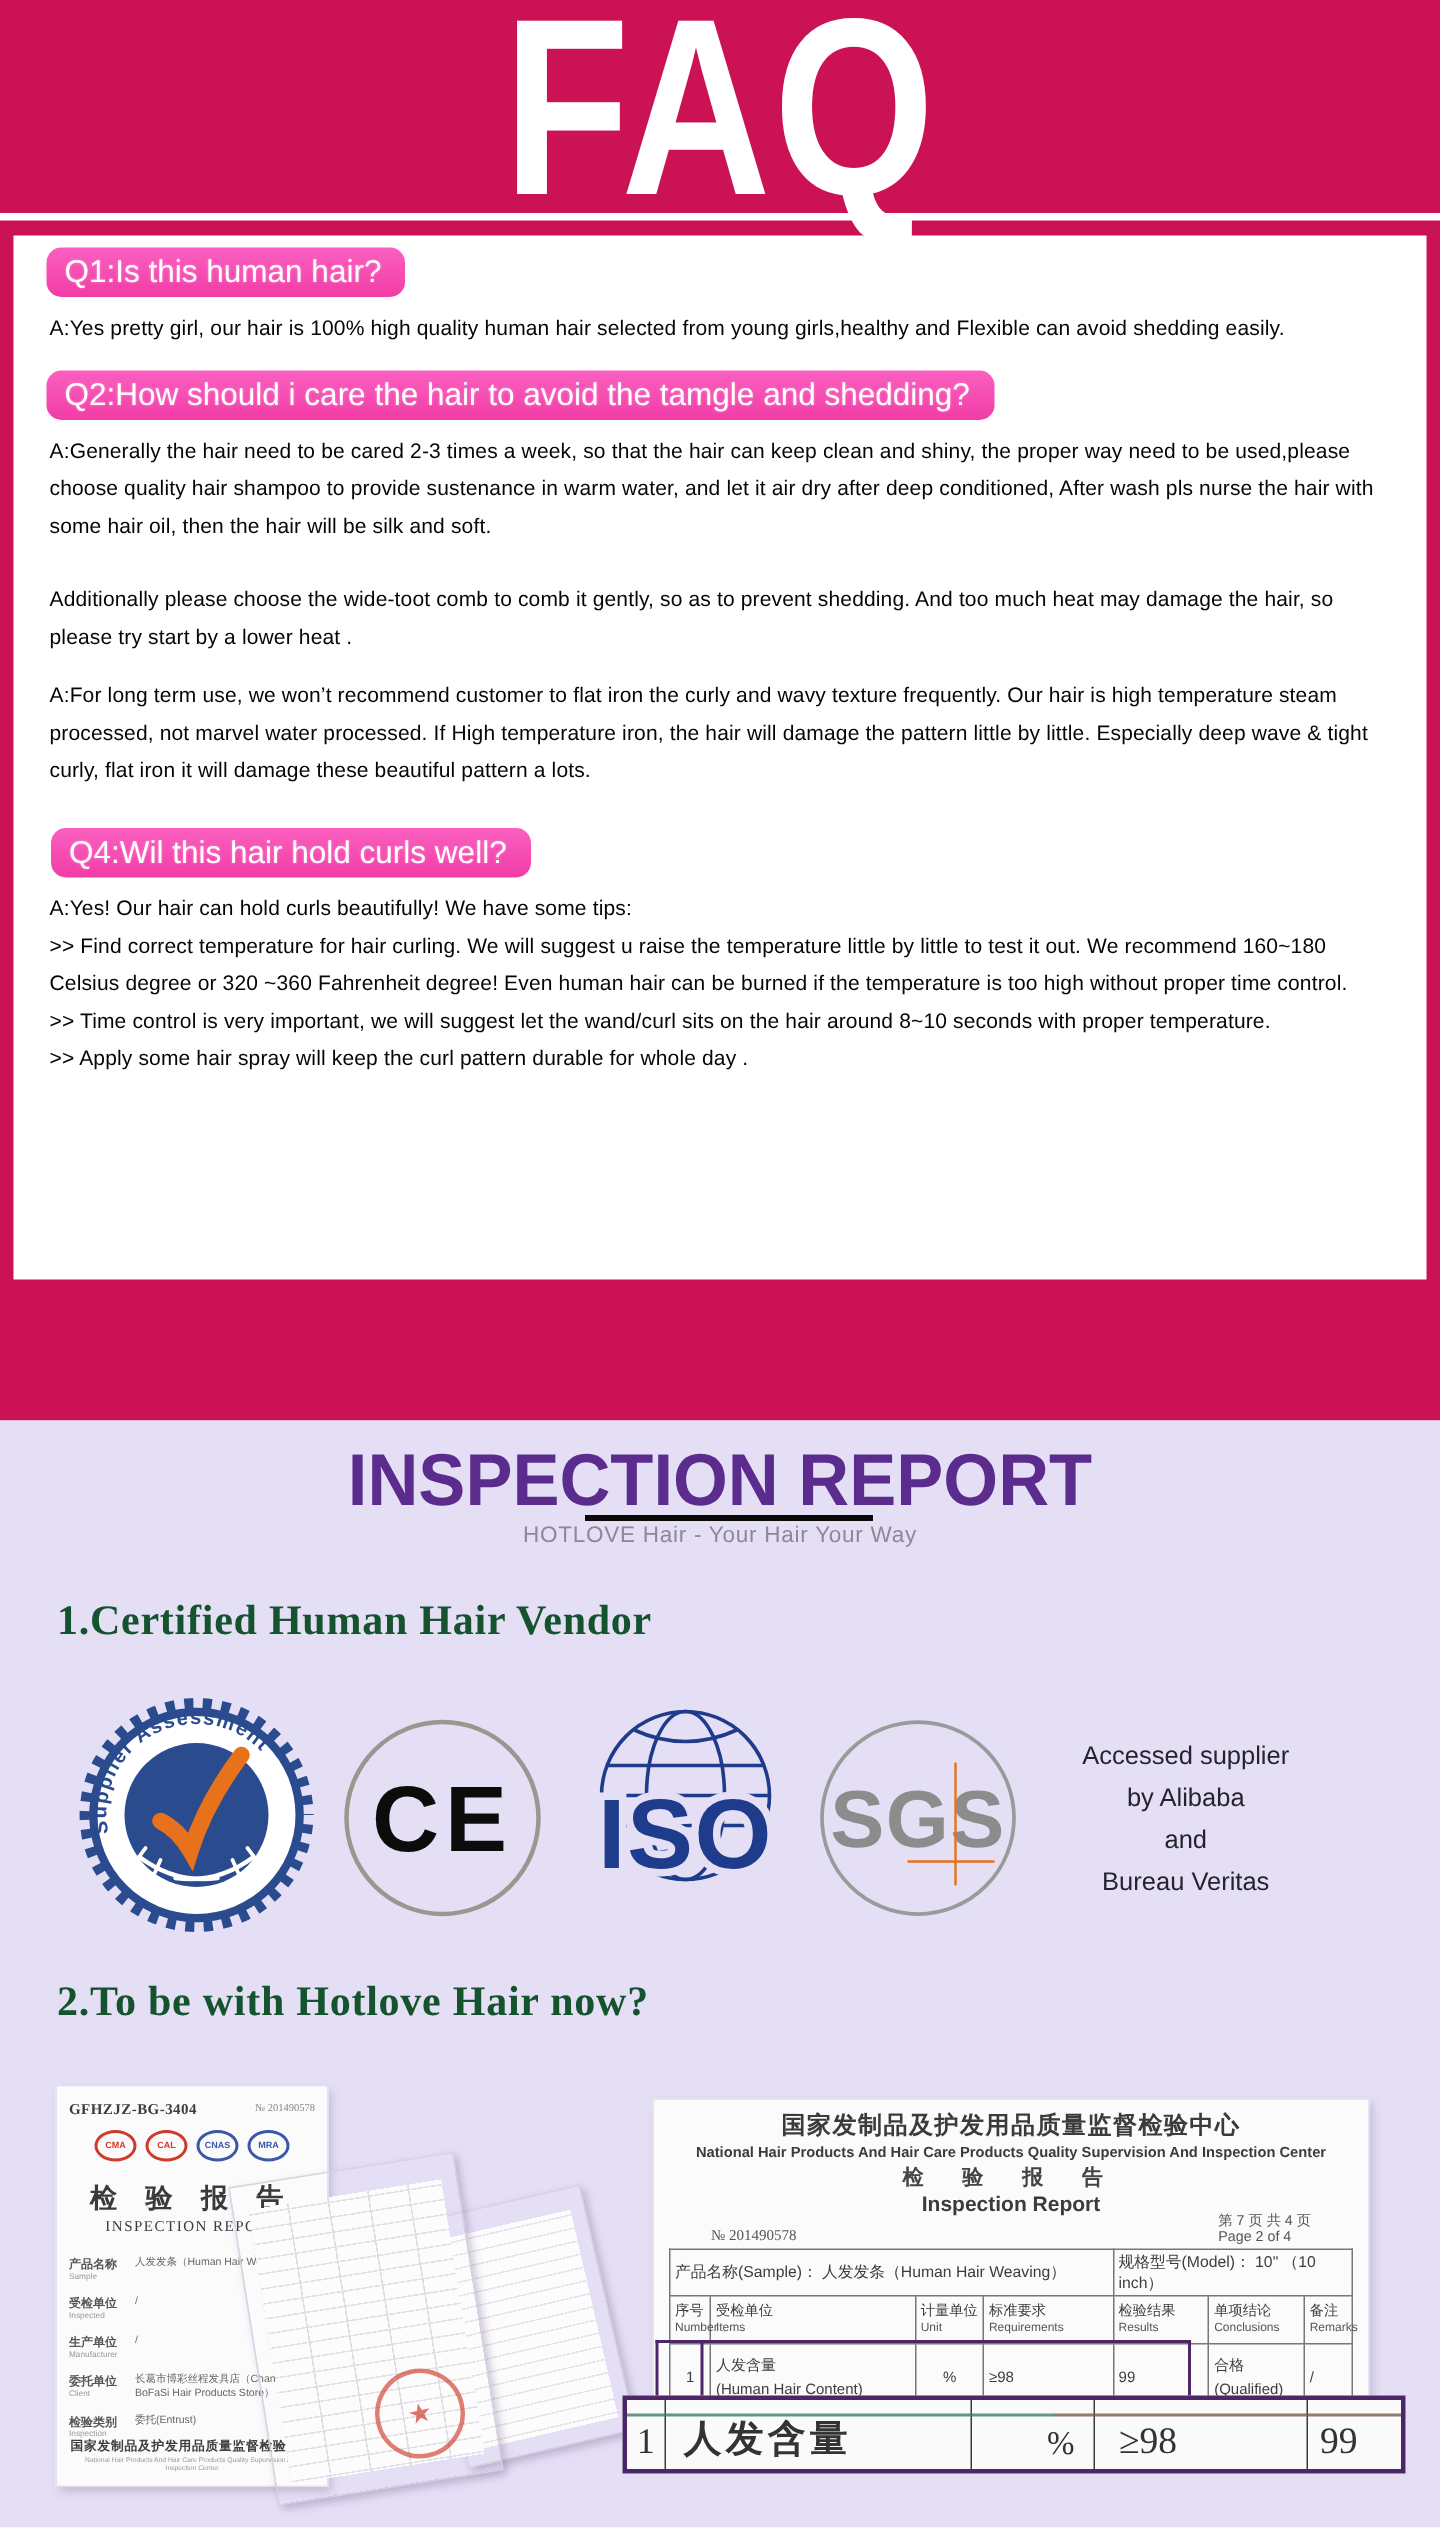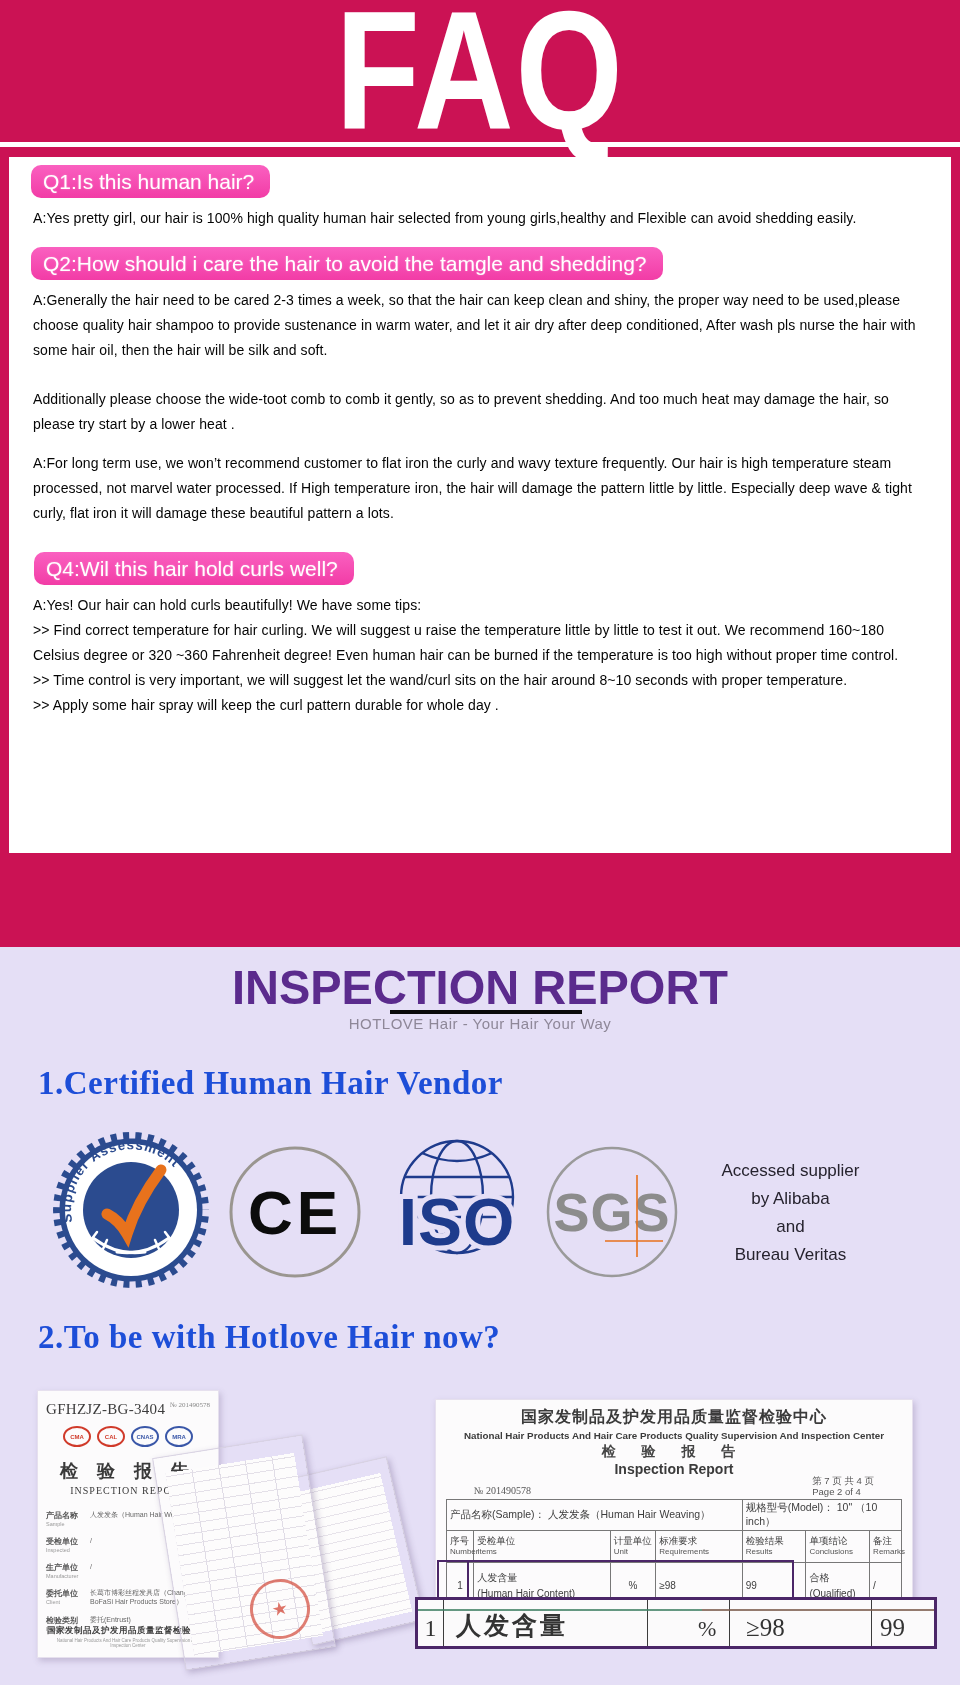--- a/index.html
+++ b/index.html
@@ -36,7 +36,7 @@
   .report-subtitle { position:absolute; top:68px; left:0; width:100%; text-align:center;
                      color:#8E8798; font-size:15px; letter-spacing:.5px; }
   .sec-heading { position:absolute; font-family:"Liberation Serif", serif; font-weight:bold;
-                 font-size:33px; color:#1d4ed8; letter-spacing:.5px; }
+                 font-size:28px; color:#14532d; letter-spacing:.5px; }
   .h1 { top:118px; left:38px; }
   .h2 { top:372px; left:38px; }
 

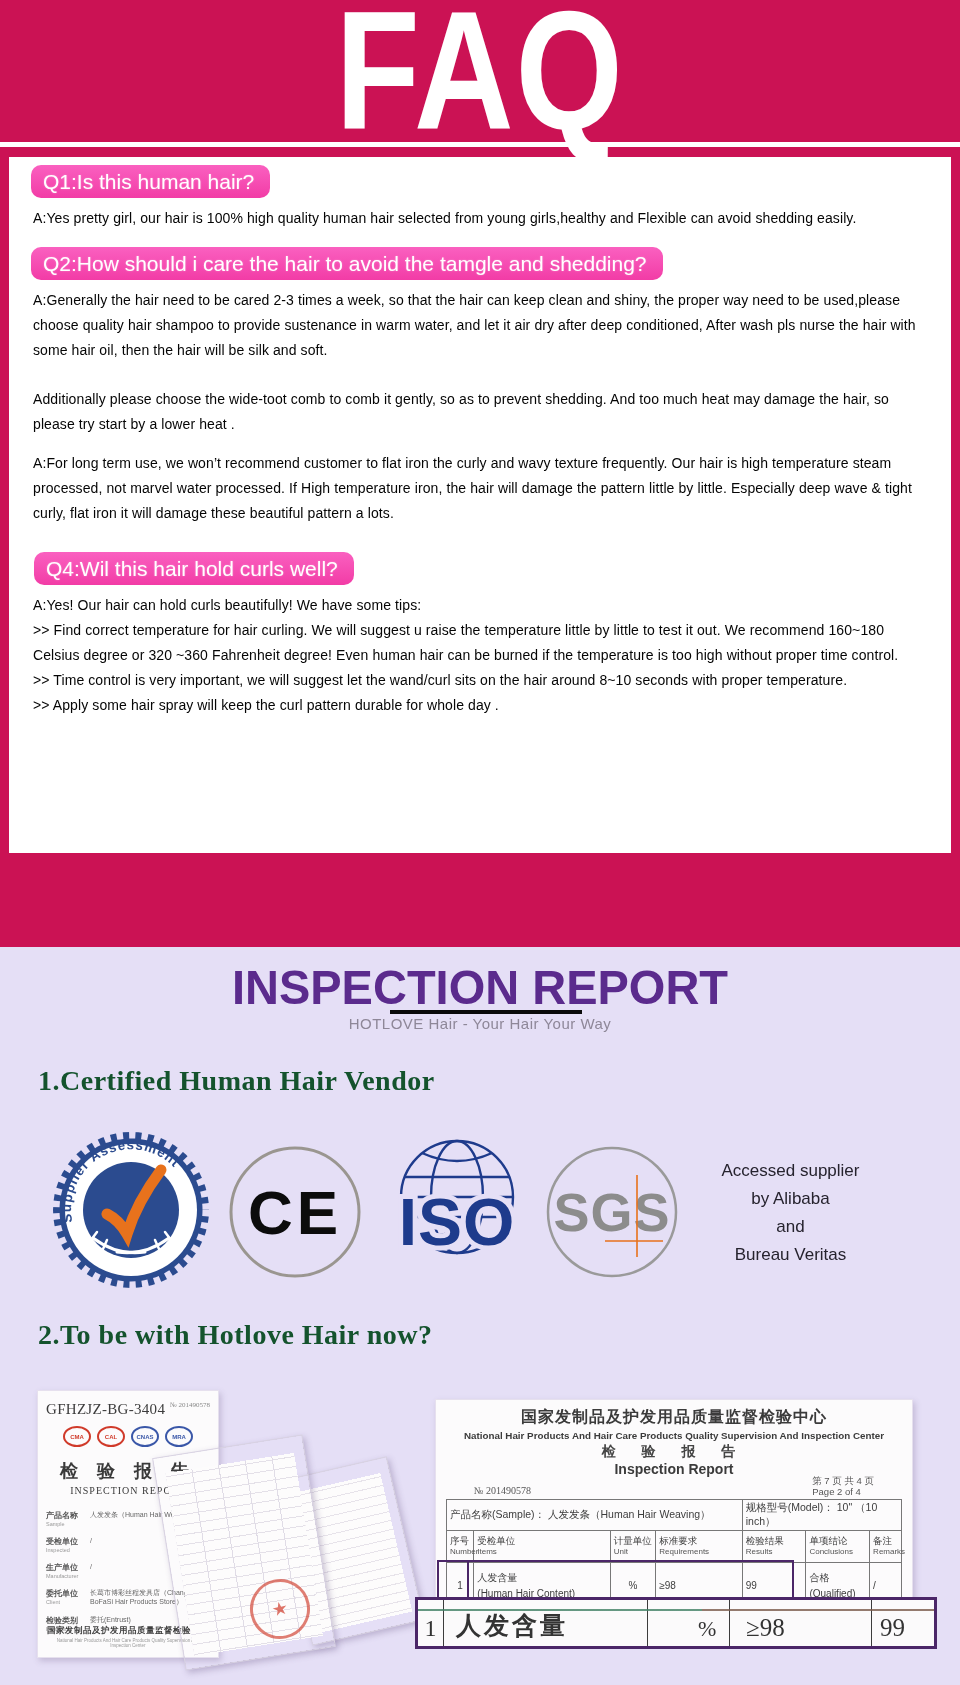--- a/index.html
+++ b/index.html
@@ -48,7 +48,7 @@
   .doc { position:absolute; background:#FCFBFC; border:1px solid #e6e0ee; box-shadow:2px 3px 6px rgba(90,70,120,.25); }
   .left-doc { left:37px; top:443px; width:182px; height:268px; padding:10px 8px; z-index:2; }
   .ld-head { display:flex; justify-content:space-between; font-family:"Liberation Serif", serif; }
-  .ld-code { font-size:15px; font-weight:normal; color:#3c3c3c; letter-spacing:.3px; }
+  .ld-code { font-size:10px; font-weight:bold; color:#3c3c3c; letter-spacing:.3px; }
   .ld-no { font-size:7px; color:#888; }
   .stamps { display:flex; justify-content:center; gap:6px; margin-top:8px; }
   .stamp-oval { width:28px; height:21px; border-radius:50%; border:2px solid; display:flex;

